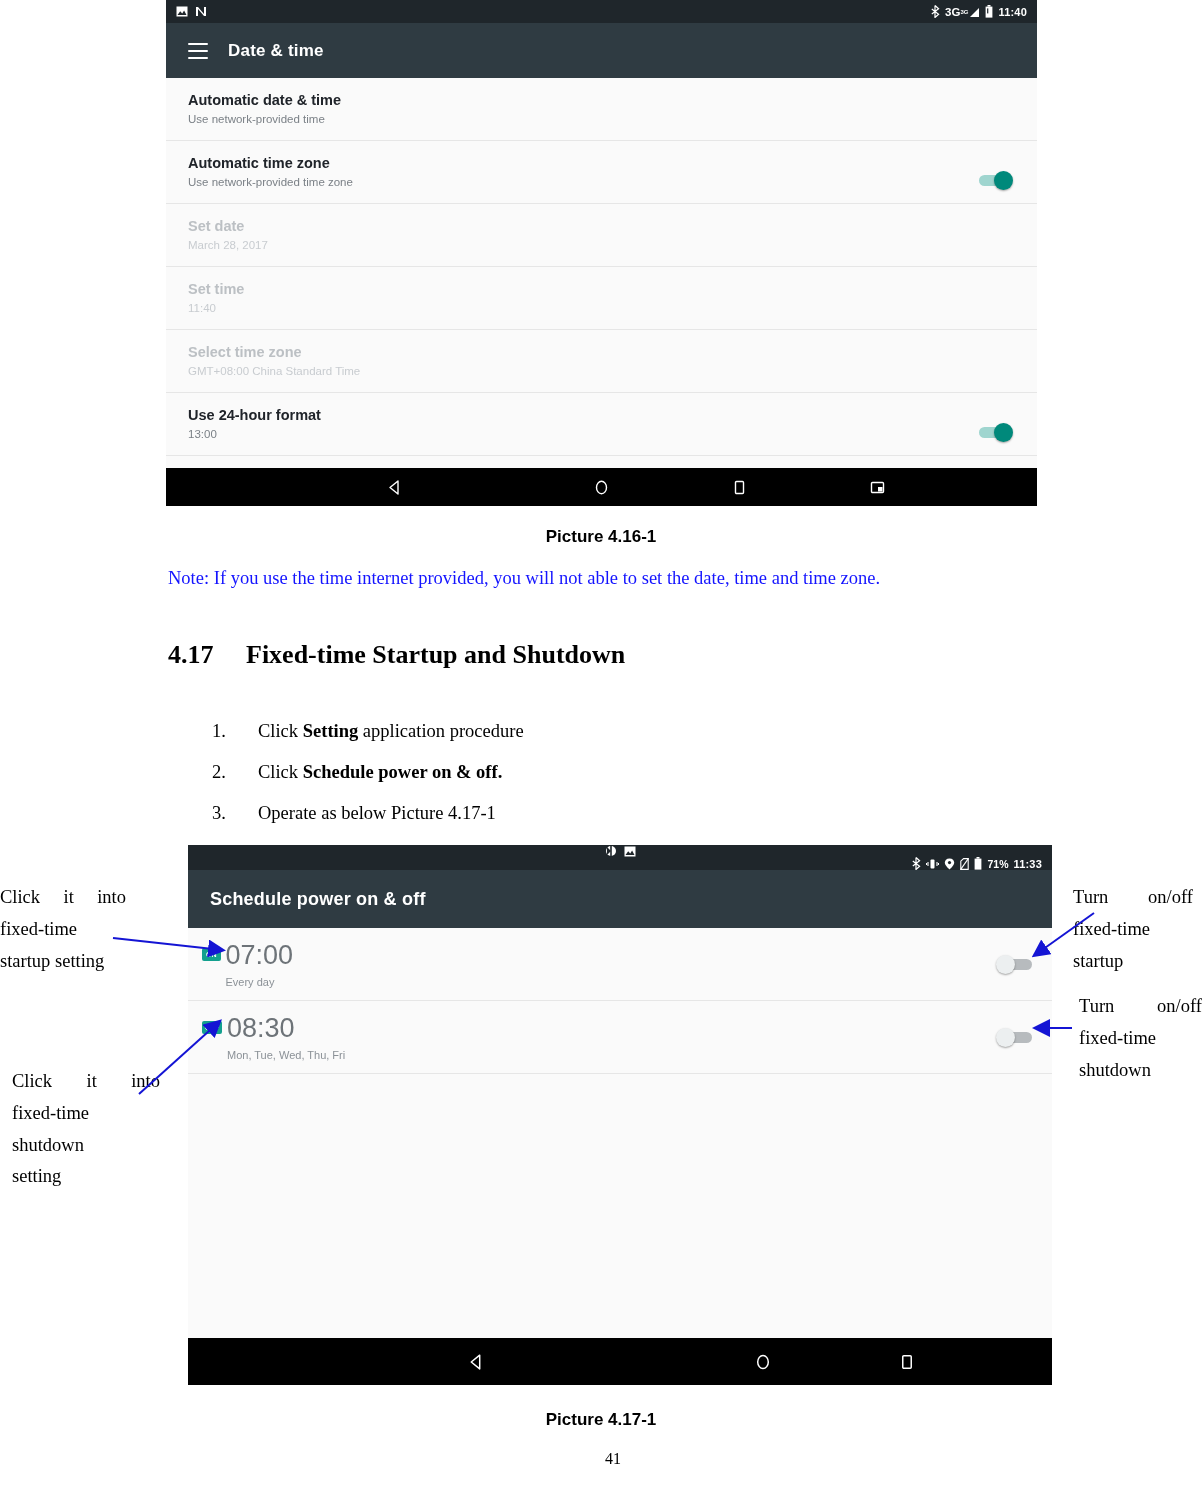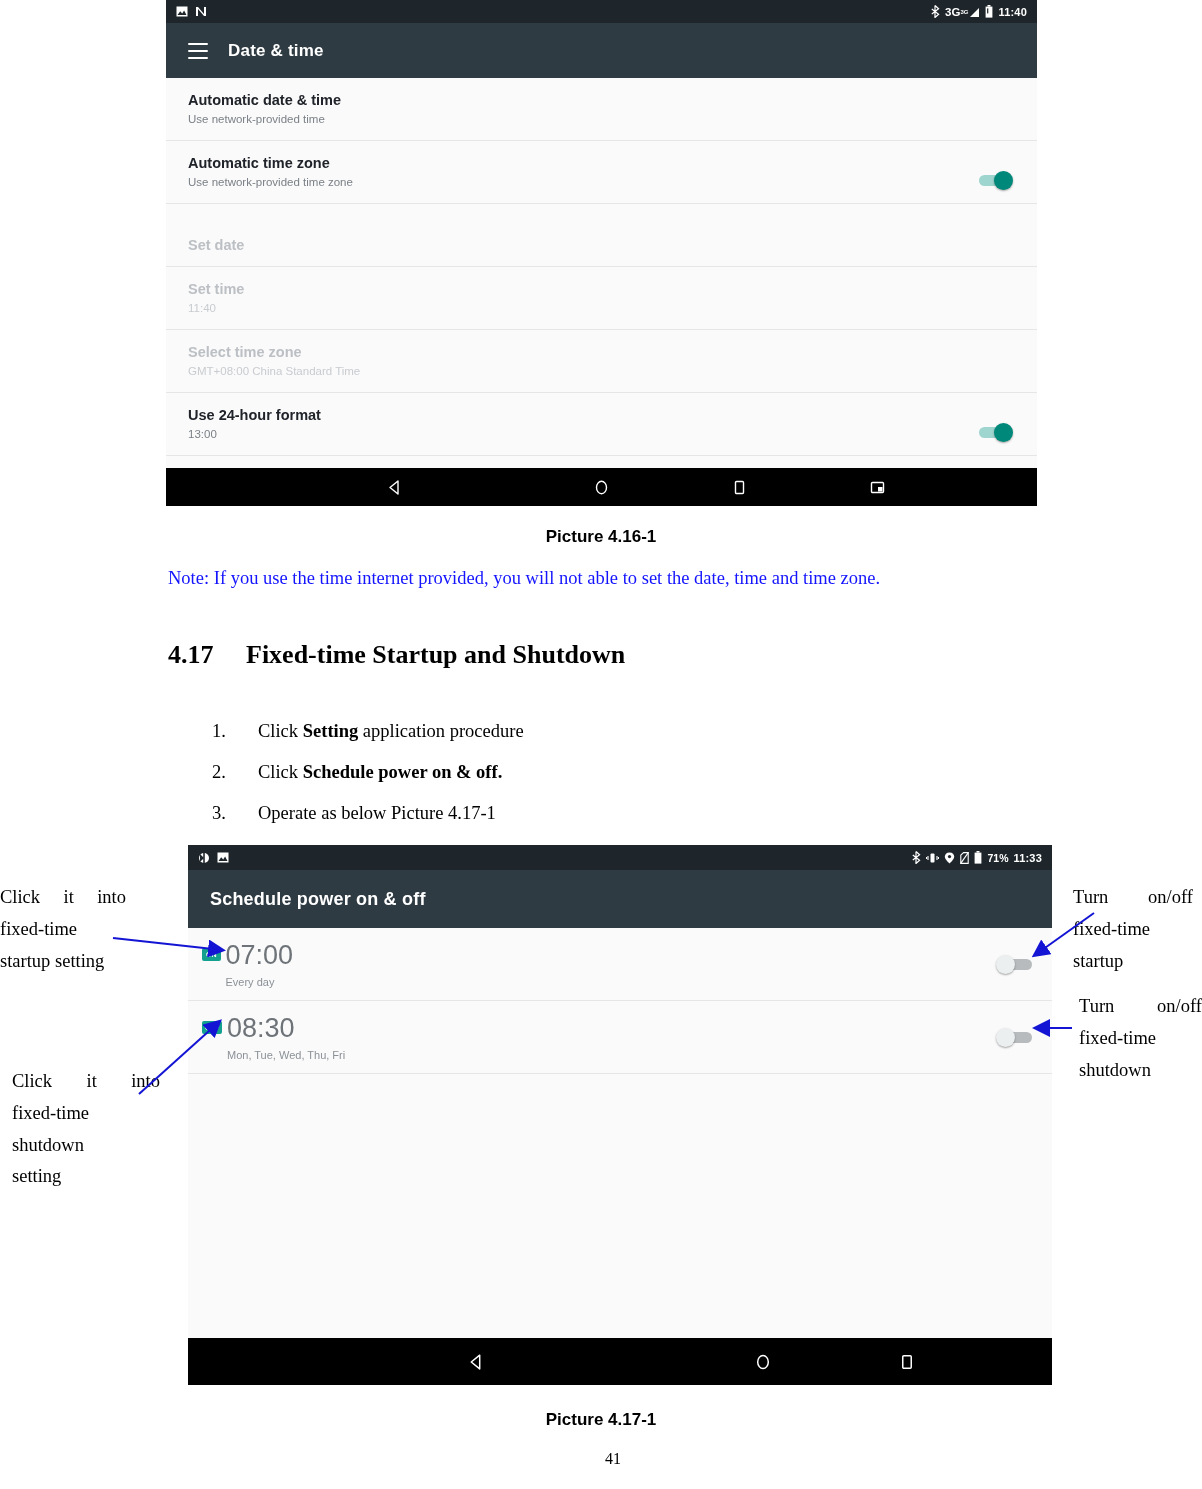--- a/index.html
+++ b/index.html
@@ -236,6 +236,7 @@
     <div class="srow disabled" style="height:63px;">
       <div class="txt">
         <div class="t1">Set date</div>
+        <div class="t2">March 28, 2017</div>
       </div>
     </div>
 

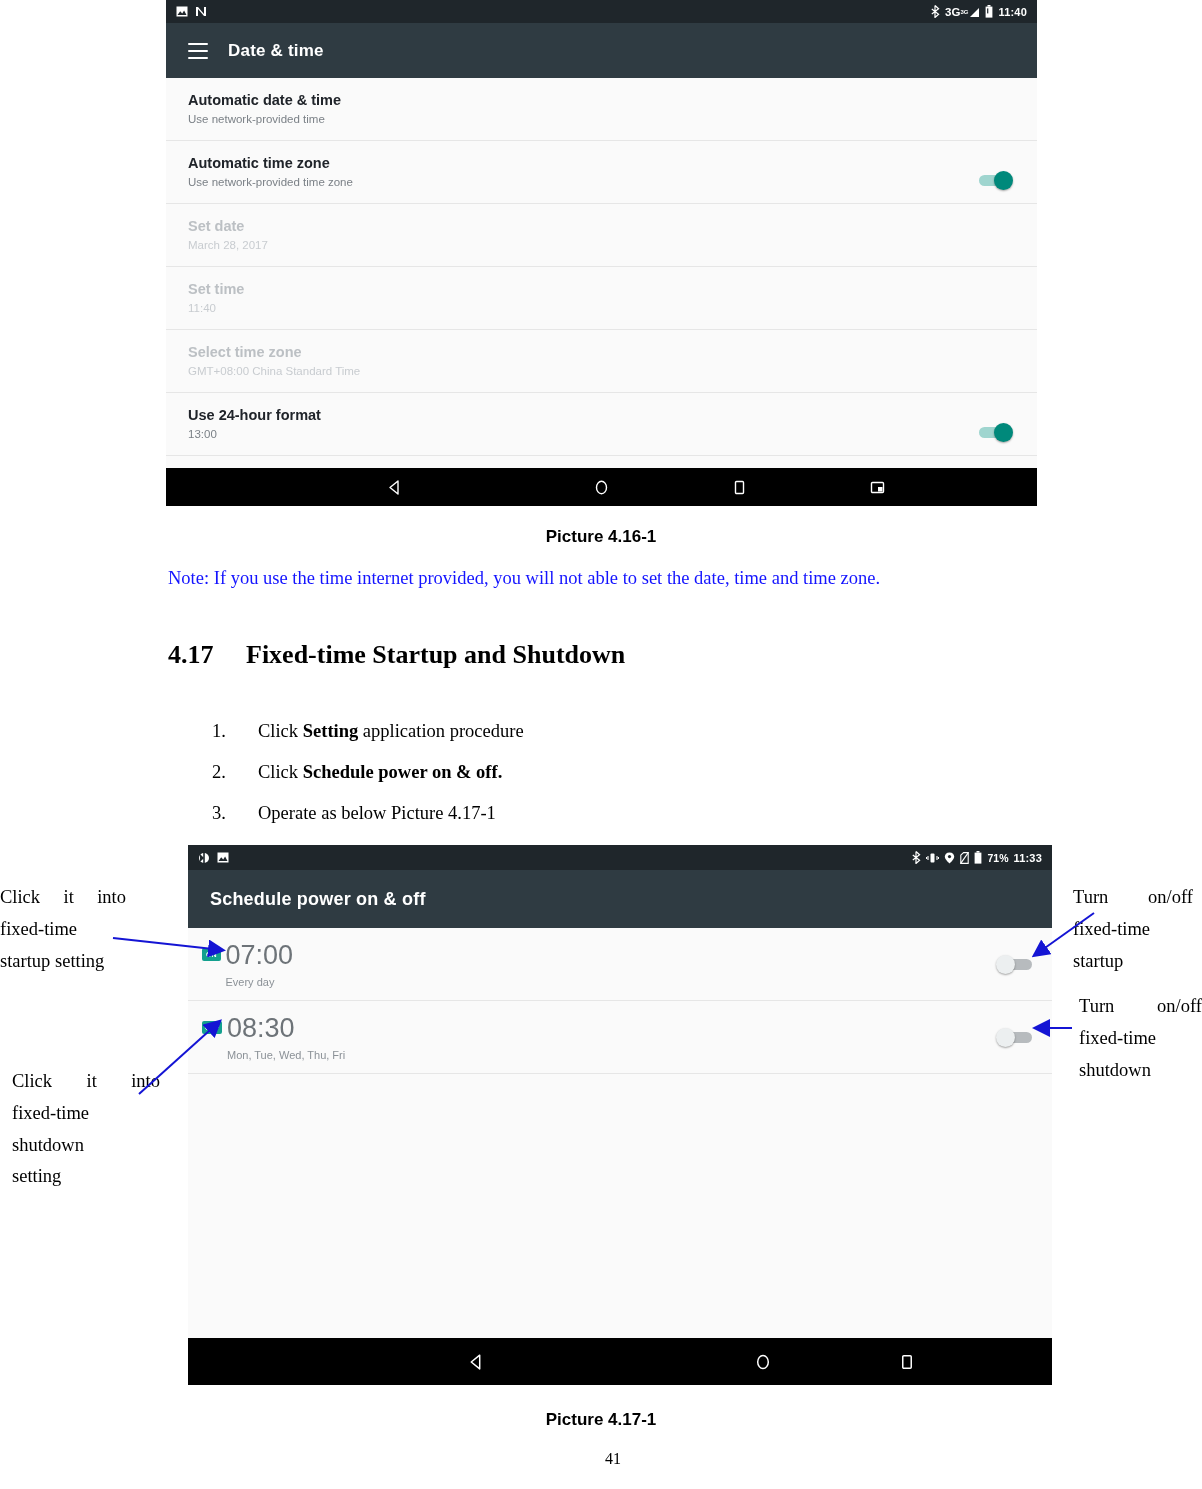--- a/index.html
+++ b/index.html
@@ -313,7 +313,7 @@
 
 <div class="android-shot" id="shot2" style="left:188px; top:845px; width:864px; height:540px;">
 
-  <div class="statusbar" style="height:25px;">
+  <div class="statusbar" style="height:25px;flex-direction:column;">
     <div class="sb-left">
       <span class="sb-icon">
         <svg width="12" height="12" viewBox="0 0 12 12">

